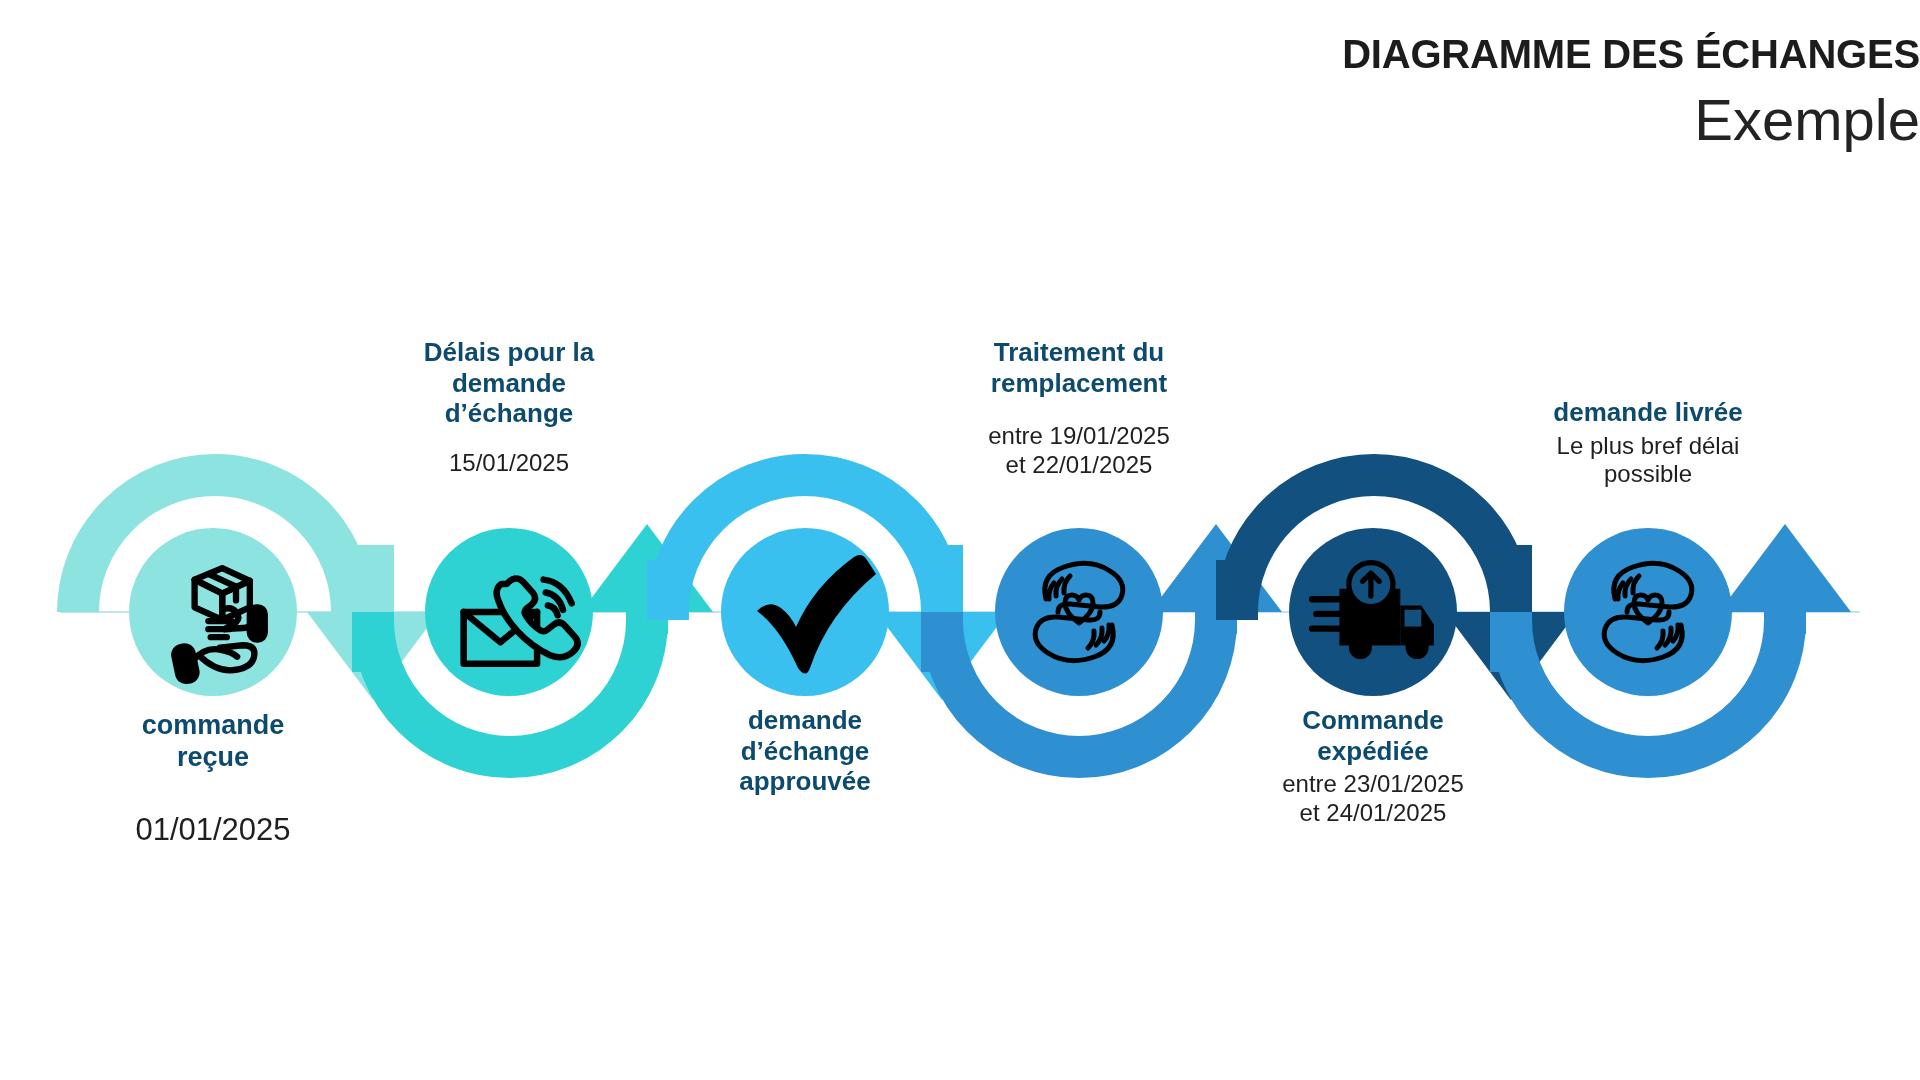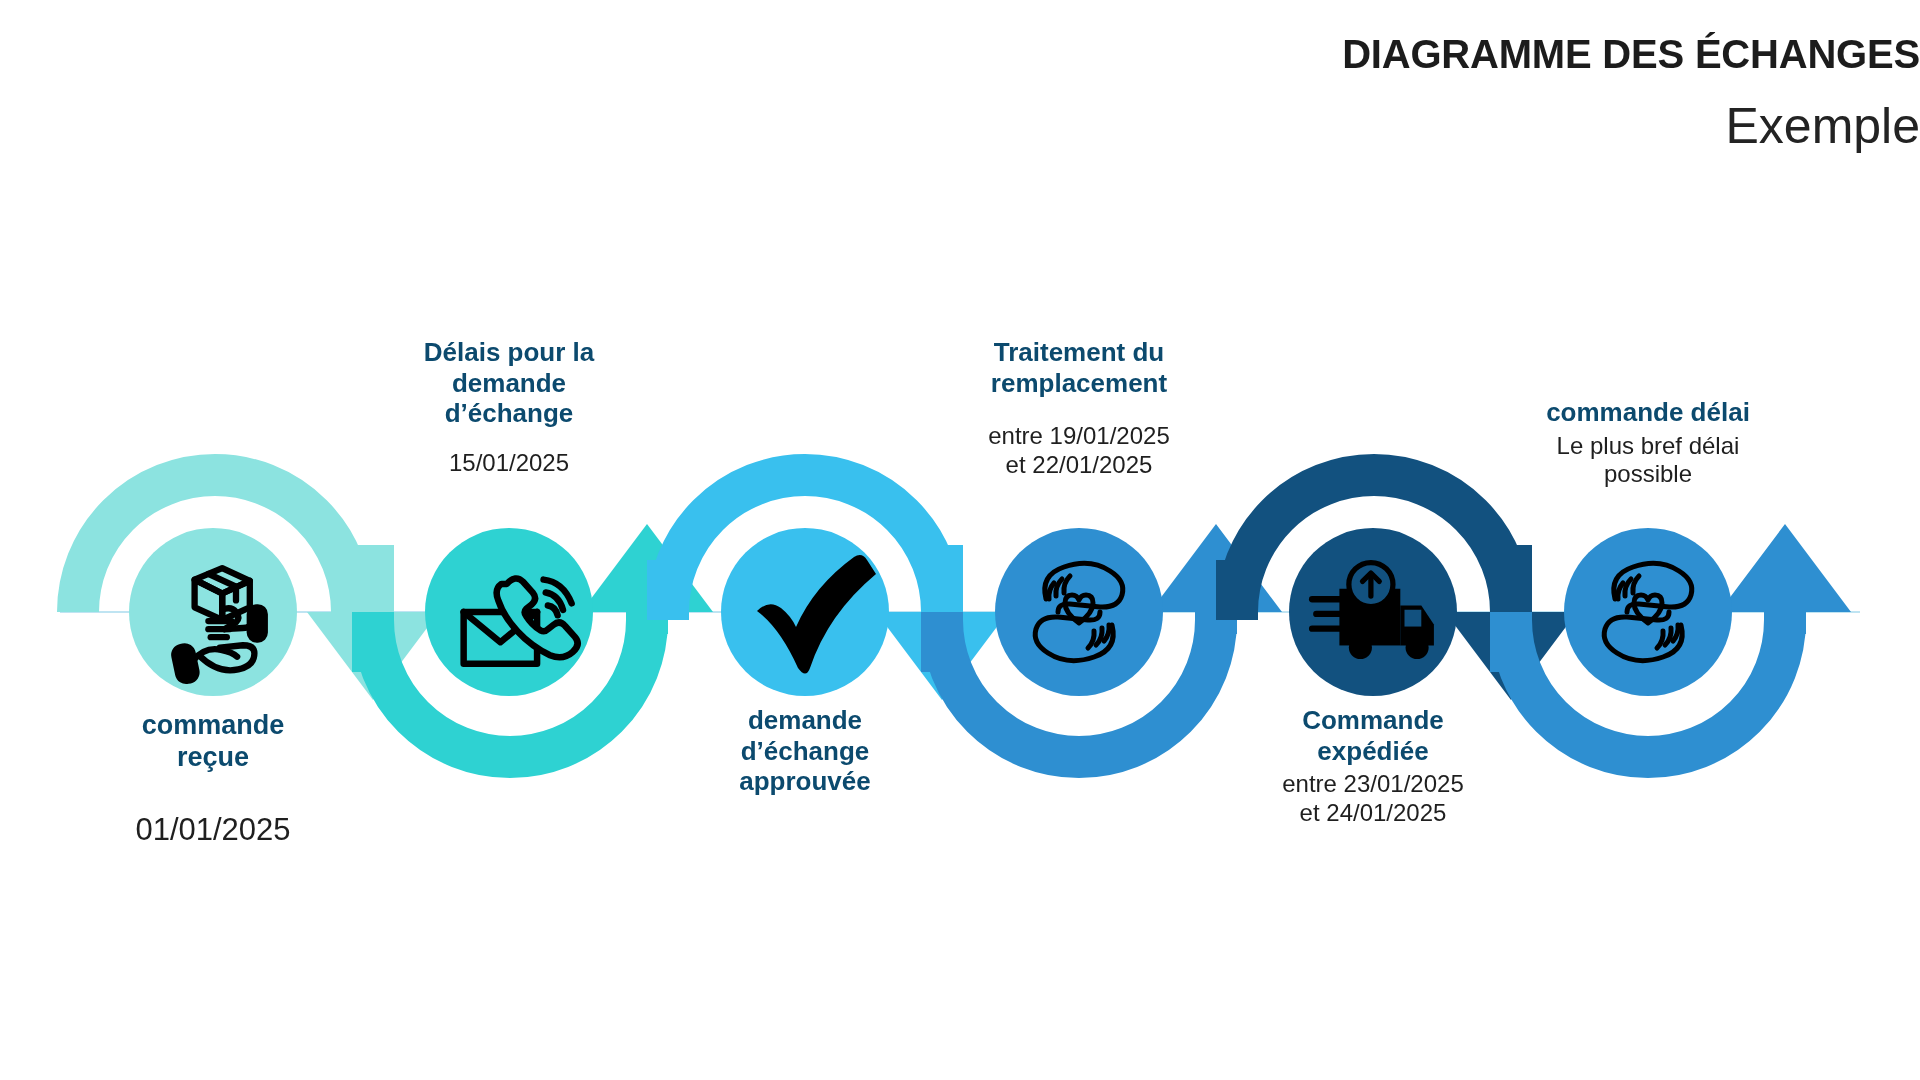--- a/index.html
+++ b/index.html
@@ -35,10 +35,10 @@
     margin-left: -60px;
   }
   .subtitle {
-    font-size: 50px;
+    font-size: 58px;
     font-weight: 400;
     color: #232323;
-    margin-top: 24px;
+    margin-top: 14px;
     margin-left: 10px;
     line-height: 1;
   }

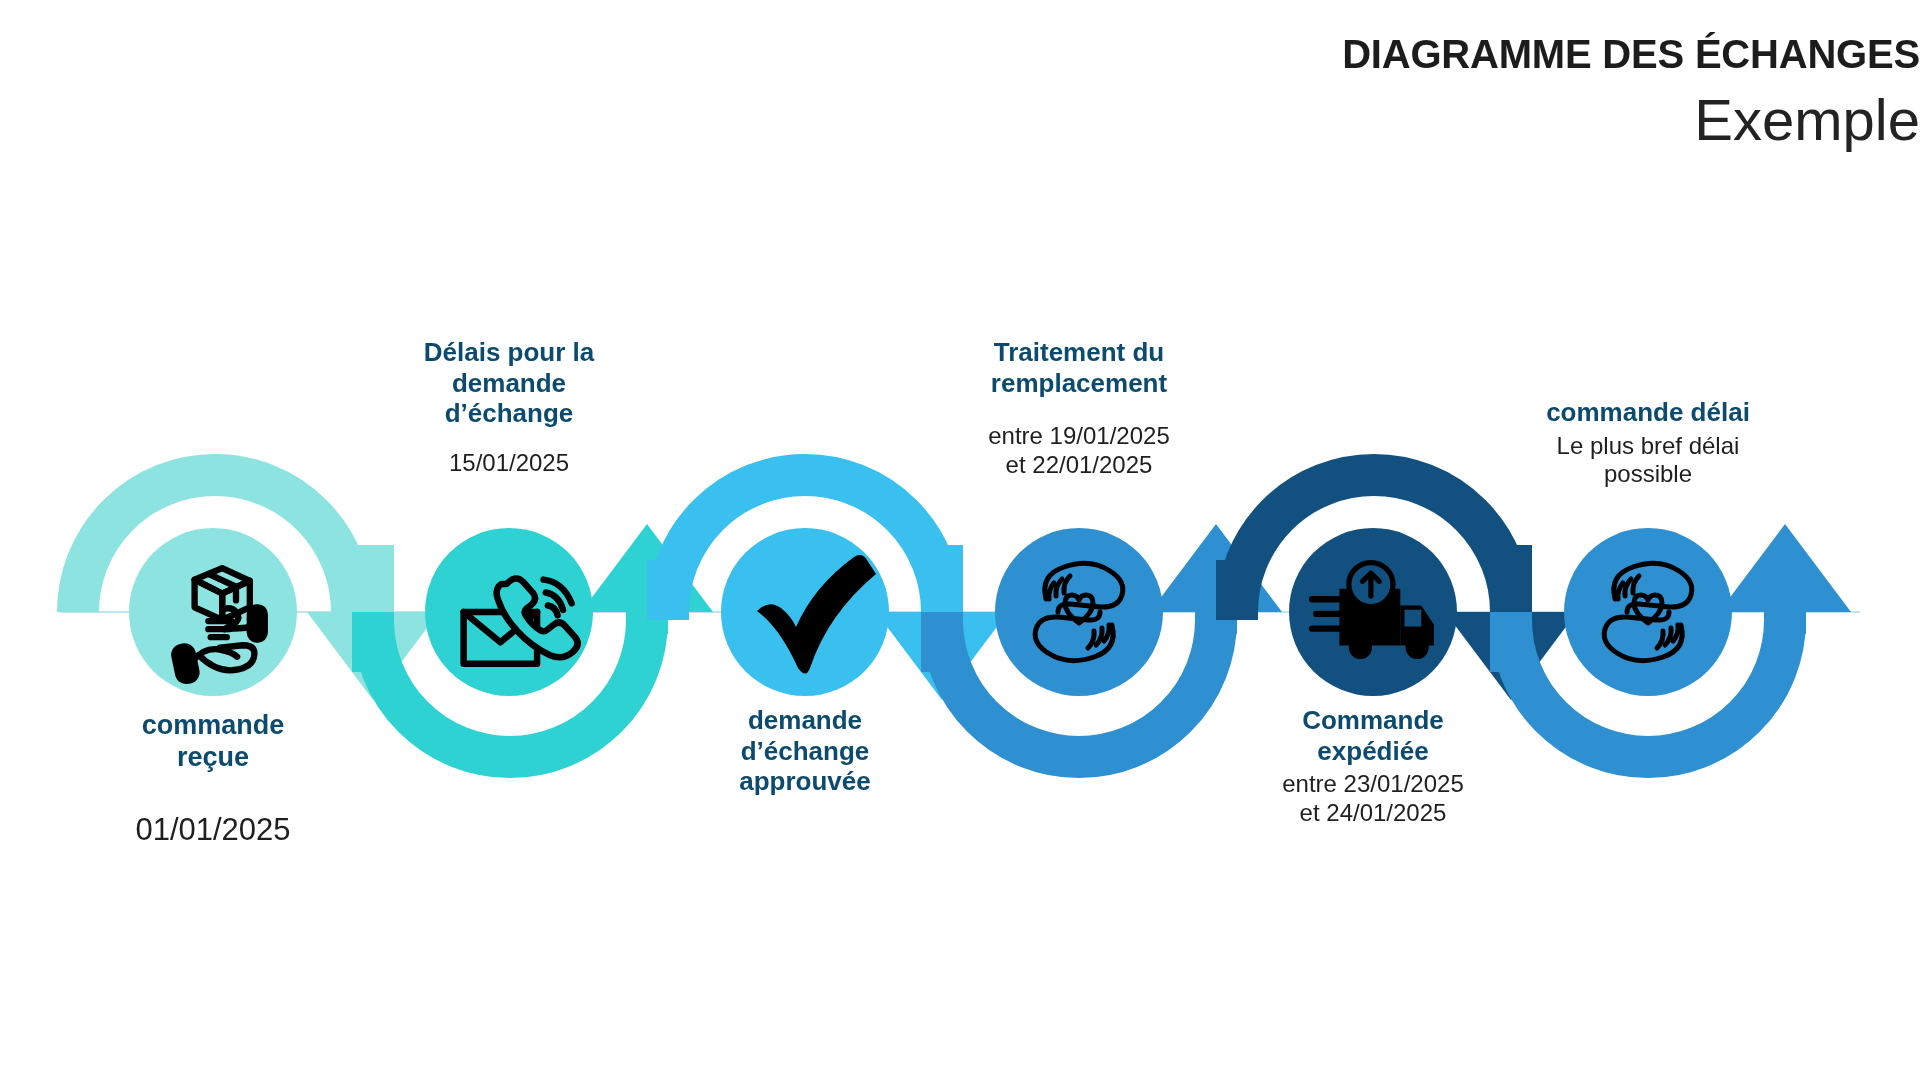--- a/index.html
+++ b/index.html
@@ -295,7 +295,7 @@
   </div>
 
   <div class="step-label gap-xs" style="left:1498px; top:397px; width:300px;">
-    <div class="step-title">commande délai</div>
+    <div class="step-title">demande livrée</div>
     <div class="step-date">Le plus bref délai
 possible</div>
   </div>

